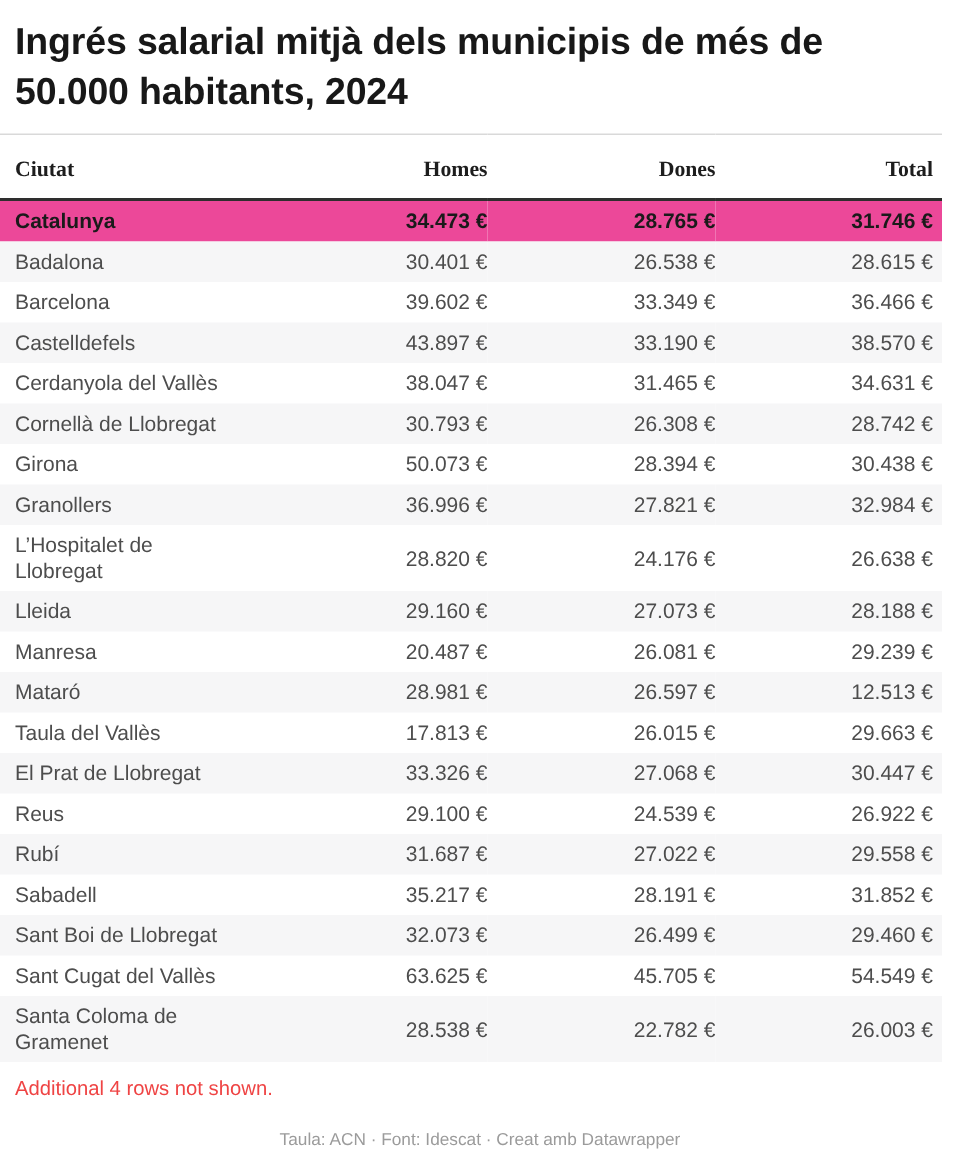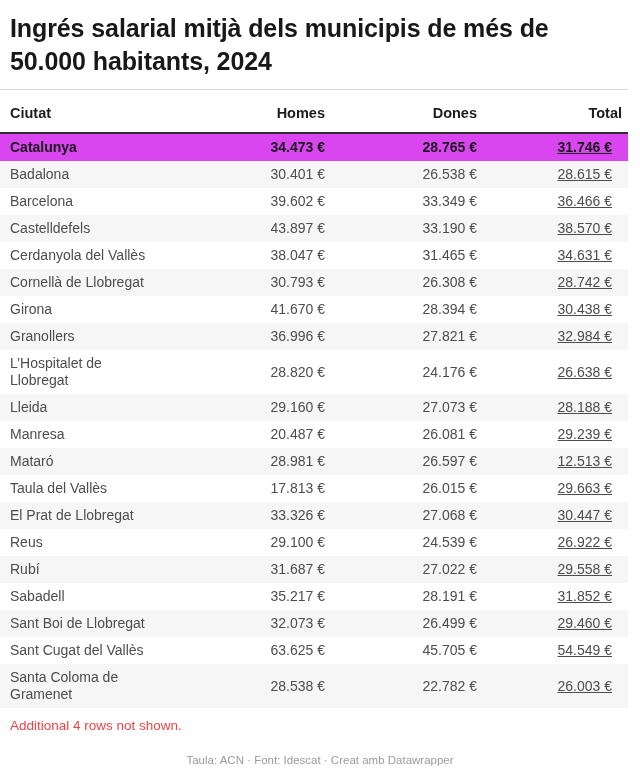--- a/index.html
+++ b/index.html
@@ -38,6 +38,7 @@
     padding: 14px 0 10px 0;
     border-bottom: 2px solid #2e2e2e;
     line-height: 18px;
+    font-family: Liberation Serif, serif;
   }
   thead th:first-child { text-align: left; padding-left: 10px; }
   thead th:last-child { padding-right: 6px; }

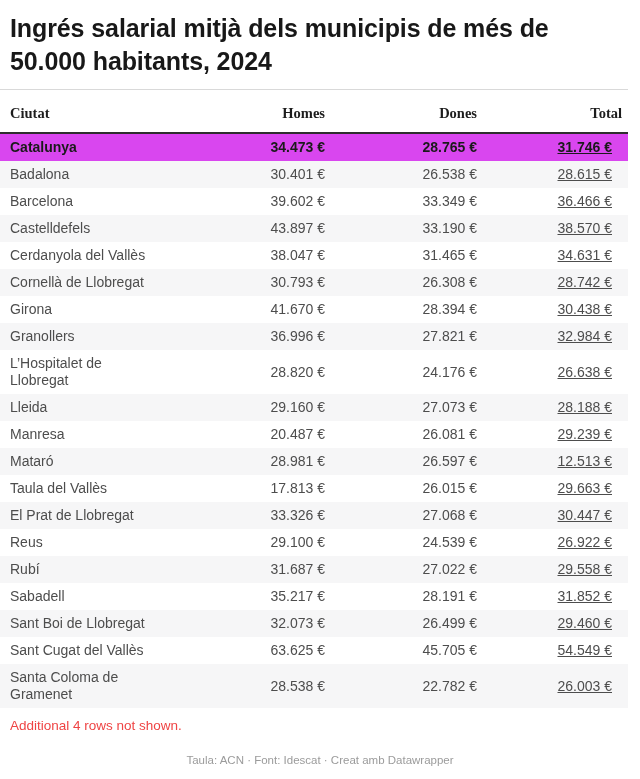--- a/index.html
+++ b/index.html
@@ -58,7 +58,7 @@
   tbody td:last-child { padding-right: 16px; text-decoration: underline; }
   tbody tr:nth-child(even) td { background: #f6f6f7; }
   tbody tr.highlight td {
-    background: #d946ef;
+    background: #ec4899;
     font-weight: 700;
     color: #1a1a1a;
   }

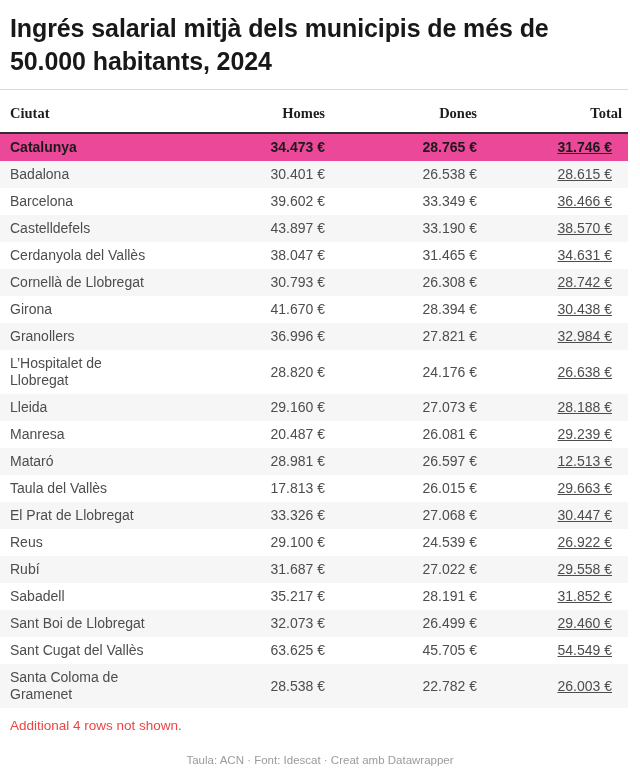--- a/index.html
+++ b/index.html
@@ -55,7 +55,7 @@
     padding-left: 10px;
     white-space: pre-line;
   }
-  tbody td:last-child { padding-right: 16px; text-decoration: underline; }
+  tbody td:last-child { padding-right: 6px; }
   tbody tr:nth-child(even) td { background: #f6f6f7; }
   tbody tr.highlight td {
     background: #ec4899;

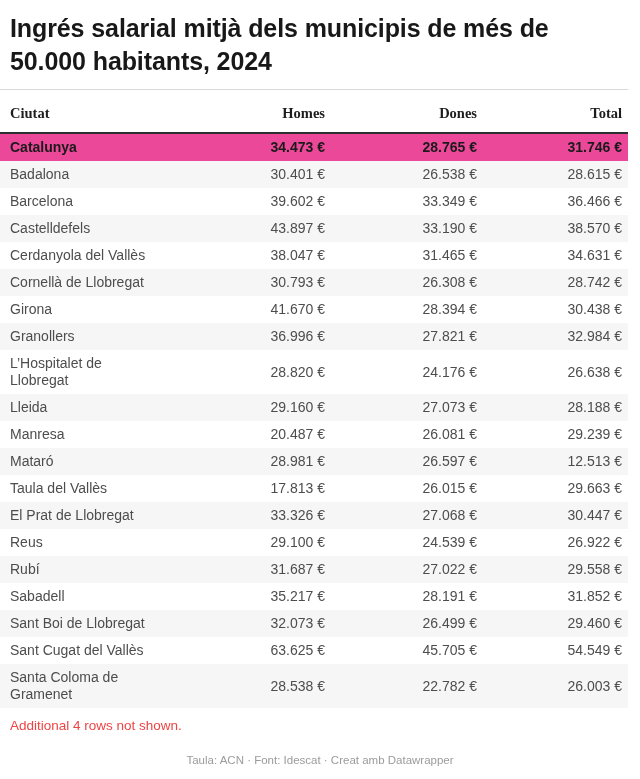--- a/index.html
+++ b/index.html
@@ -137,7 +137,7 @@
           </tr>
           <tr>
             <td>Girona</td>
-            <td>41.670 €</td>
+            <td>50.073 €</td>
             <td>28.394 €</td>
             <td>30.438 €</td>
           </tr>

